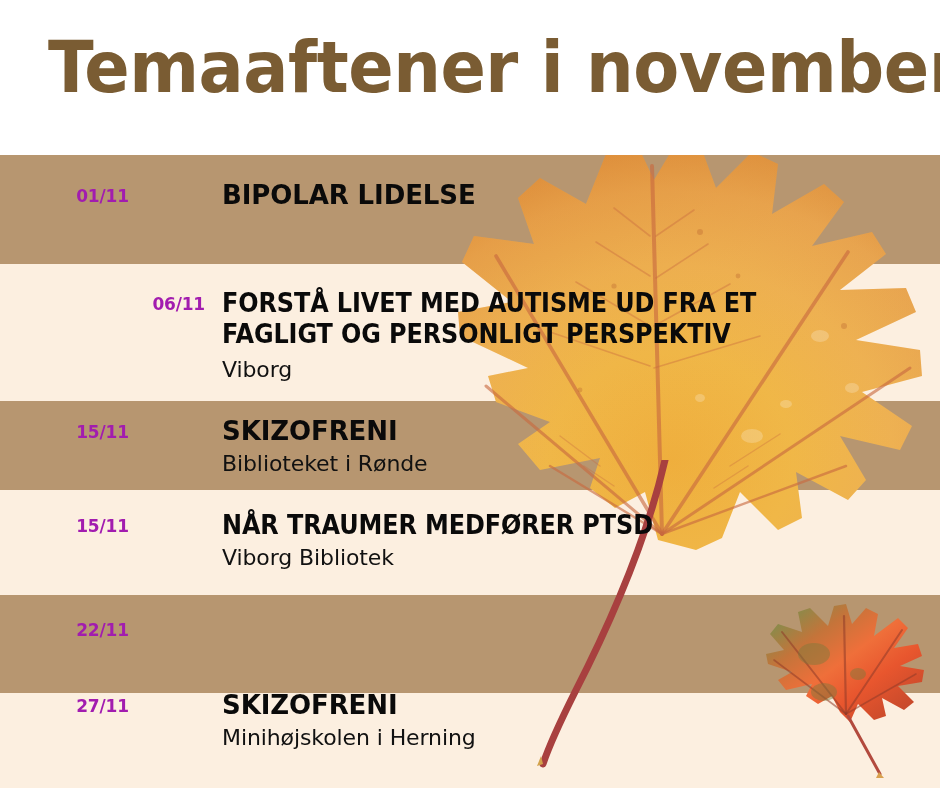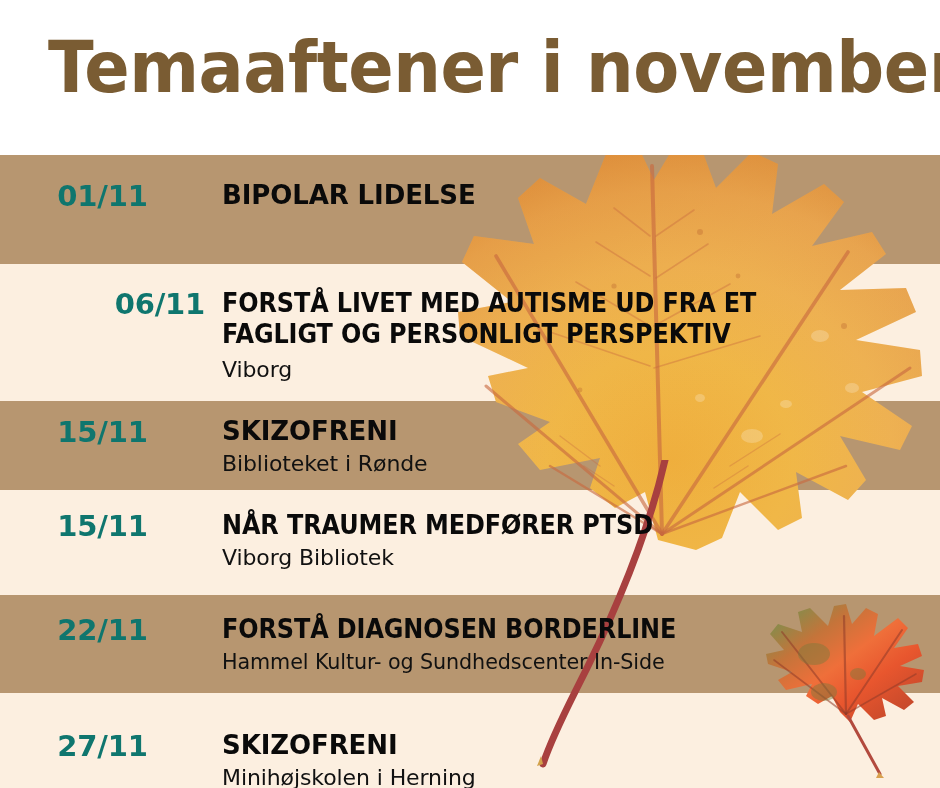--- a/index.html
+++ b/index.html
@@ -107,9 +107,9 @@
     text-align: center;
     font-family: "DejaVu Sans", "Liberation Sans", sans-serif;
     font-weight: bold;
-    font-size: 29px;
+    font-size: 17px;
     line-height: 29px;
-    color: #0f766e;
+    color: #a21caf;
     letter-spacing: -0.2px;
   }
   .row-body {

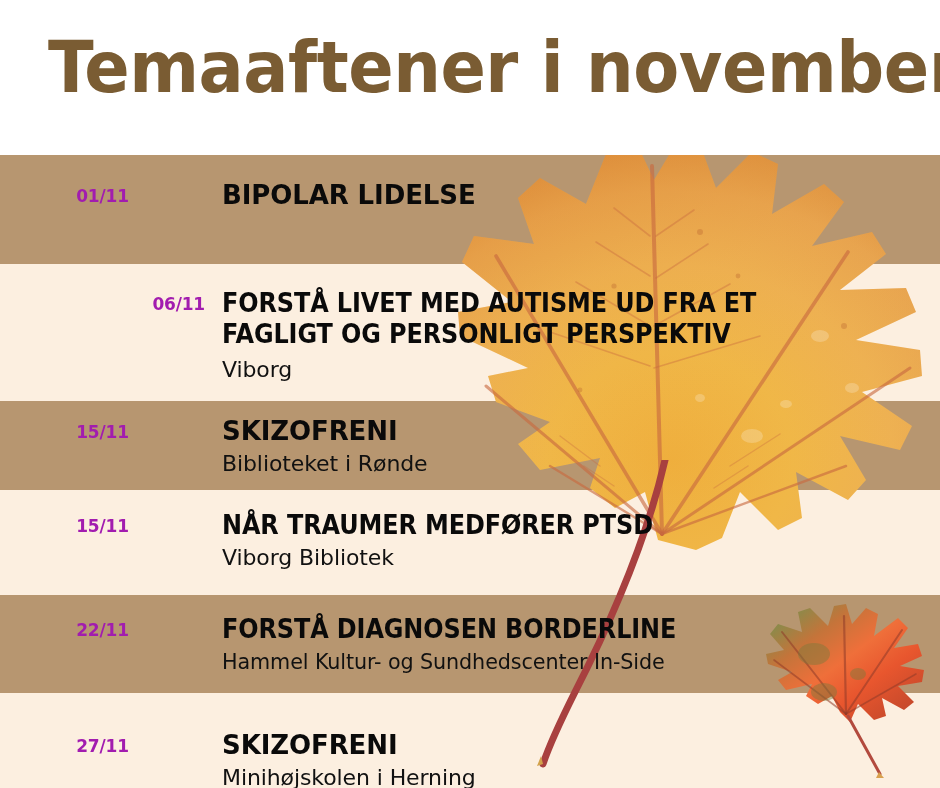--- a/index.html
+++ b/index.html
@@ -341,12 +341,6 @@
 
     <div class="row" style="top:595px;height:112px;">
       <div class="row-date" style="top:21px;">22/11</div>
-      <div class="row-body" style="top:19px;">
-        <div class="row-title condensed">
-          <span class="row-title-line">FORSTÅ DIAGNOSEN BORDERLINE</span>
-        </div>
-        <div class="row-venue condensed">Hammel Kultur- og Sundhedscenter In-Side</div>
-      </div>
     </div>
 
     <div class="row" style="top:715px;height:67px;border-radius:6px;">

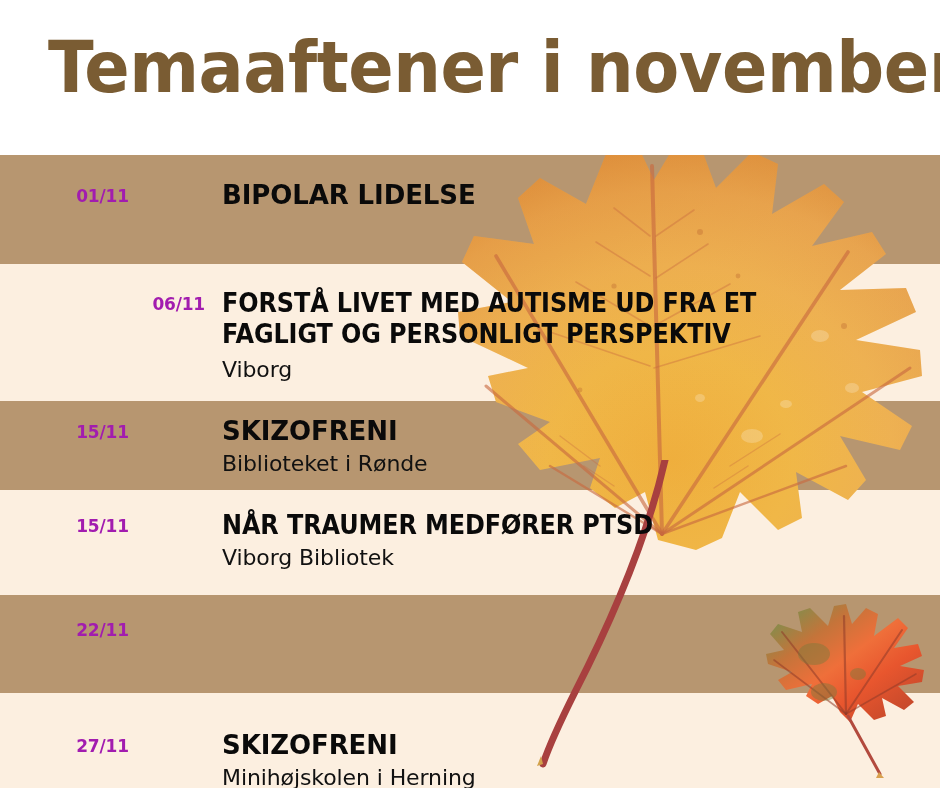--- a/index.html
+++ b/index.html
@@ -343,7 +343,7 @@
       <div class="row-date" style="top:21px;">22/11</div>
     </div>
 
-    <div class="row" style="top:715px;height:67px;border-radius:6px;">
+    <div class="row" style="top:675px;height:67px;border-radius:6px;">
       <div class="row-date" style="top:17px;">27/11</div>
       <div class="row-body" style="top:15px;">
         <div class="row-title">

